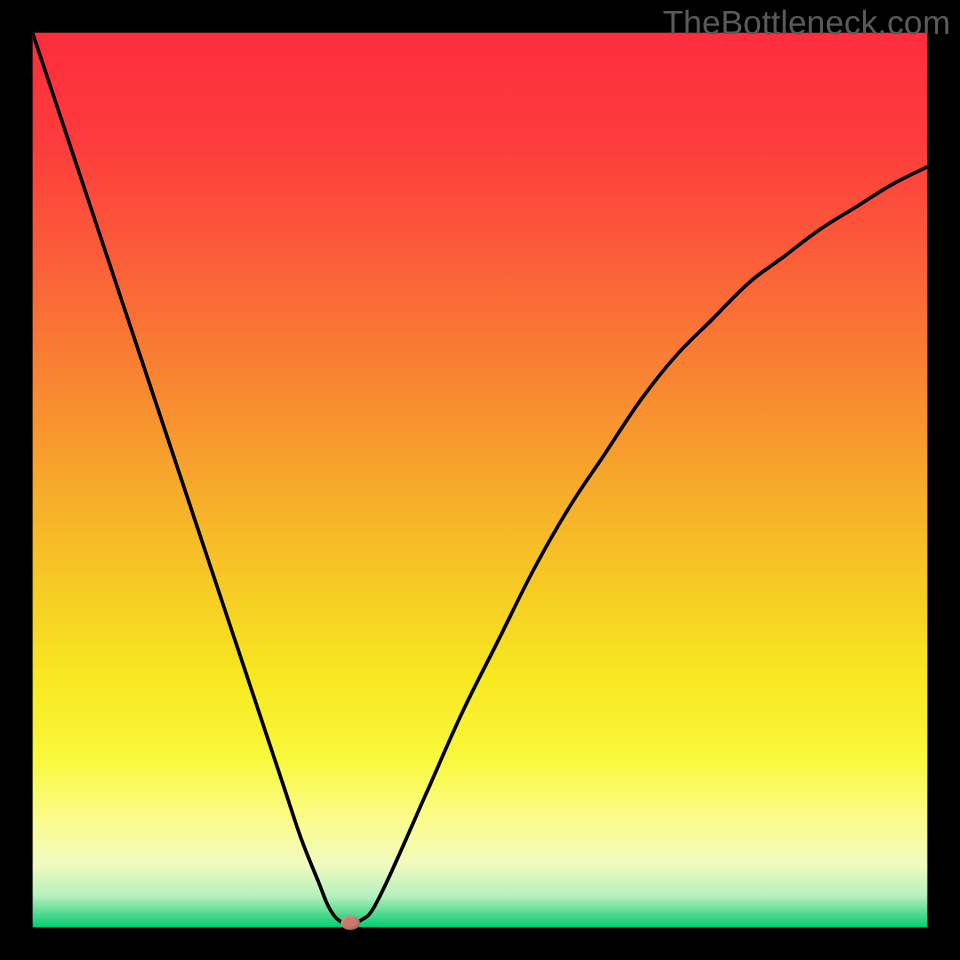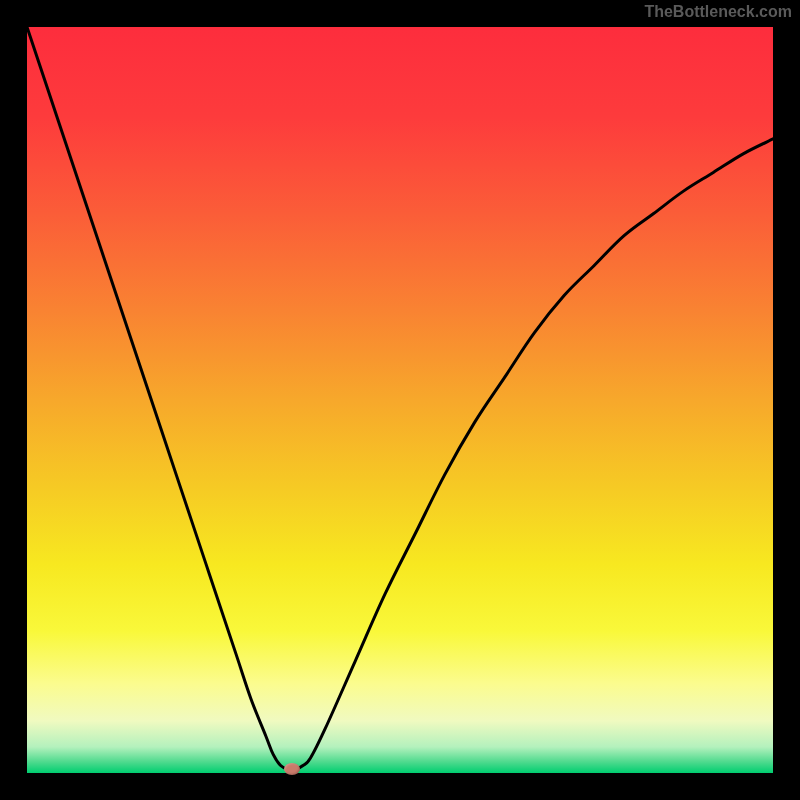--- a/index.html
+++ b/index.html
@@ -16,8 +16,8 @@
     top: 3px;
     right: 8px;
     color: #5a5a5a;
-    font-size: 16px;
-    font-weight: 700;
+    font-size: 28px;
+    font-weight: 400;
     z-index: 10;
   }
   .plot-frame {

